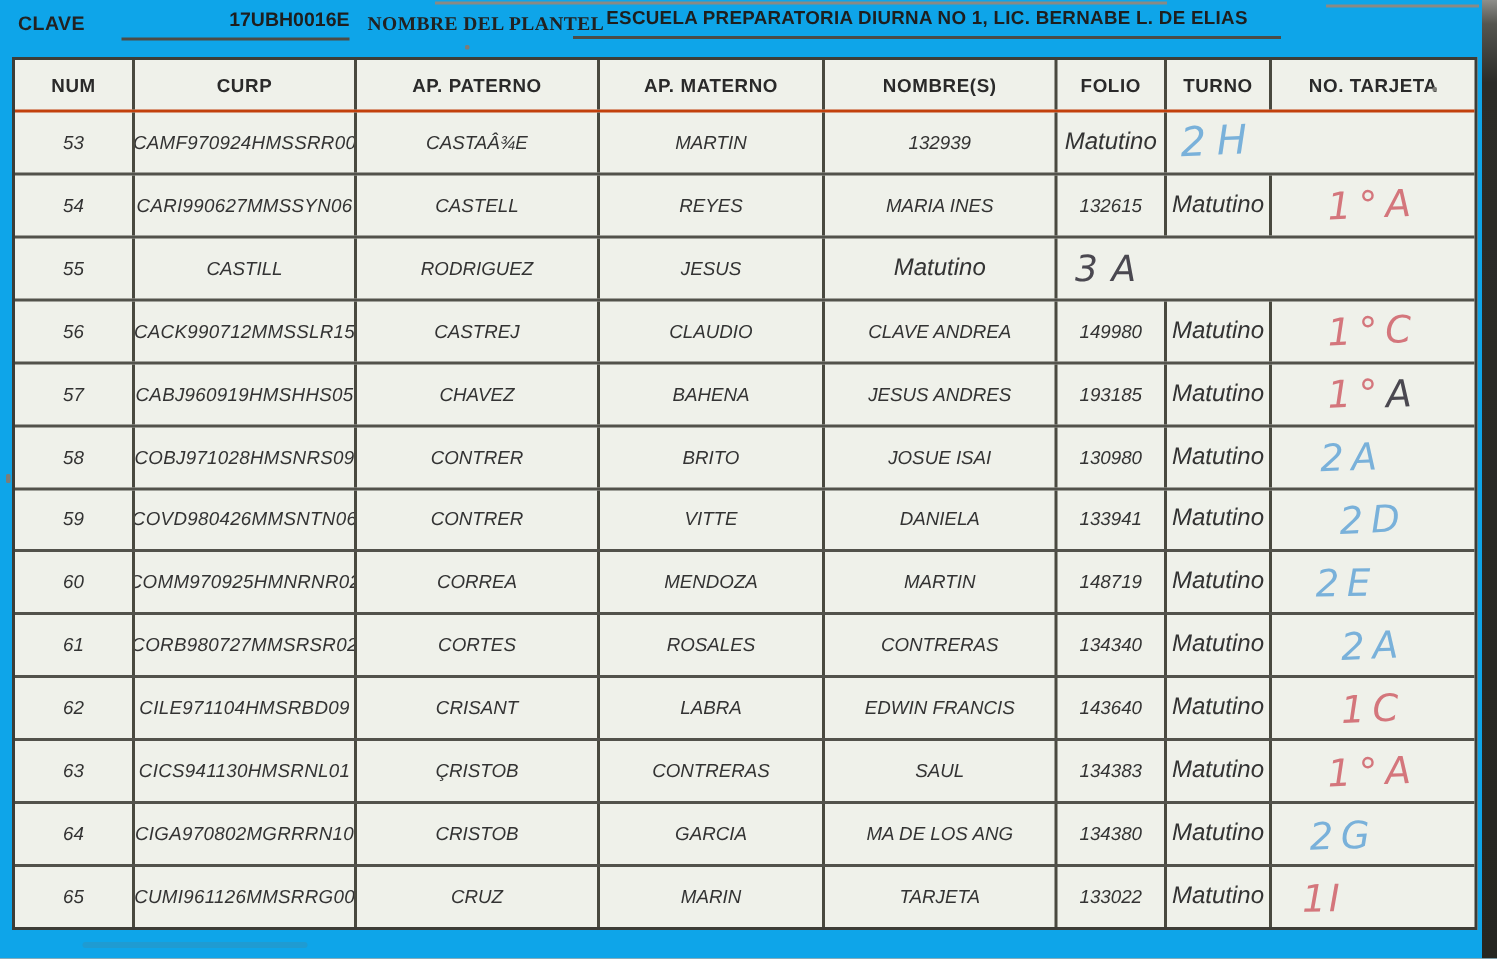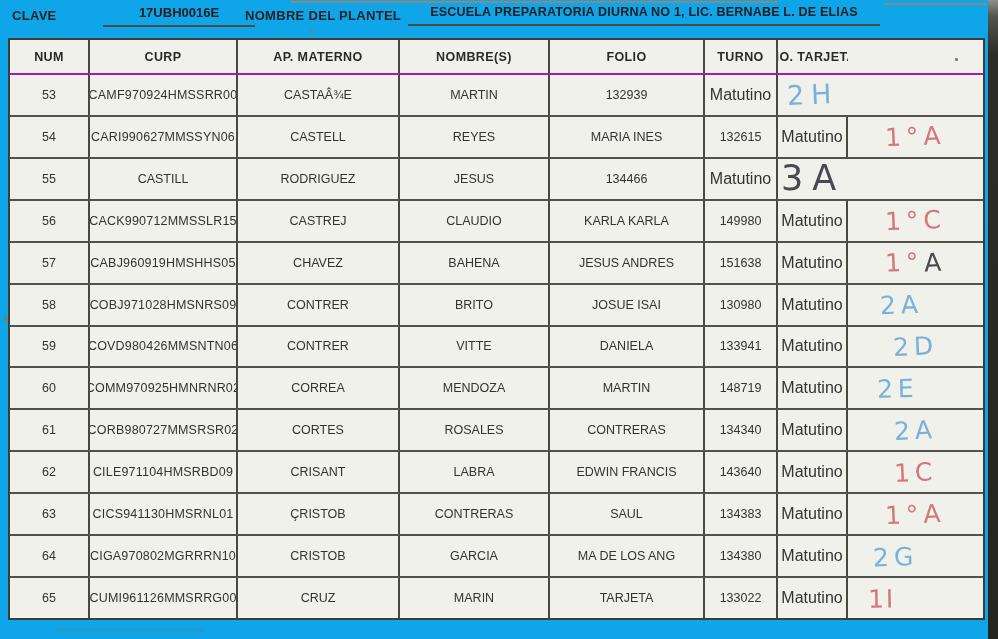--- a/index.html
+++ b/index.html
@@ -20,7 +20,7 @@
   .plantel-label{left:245px;}
   .hdr-value{position:absolute;top:5px;text-align:center;font-size:13px;font-weight:700;color:#1e1e1e;
              border-bottom:2px solid #4c4c46;padding-bottom:5px;}
-  .clave-value{left:103px;width:152px;}
+  .clave-value{left:81px;width:152px;text-align:right;}
   .plantel-value{left:408px;width:472px;font-size:12.5px;letter-spacing:.2px;}
 
   

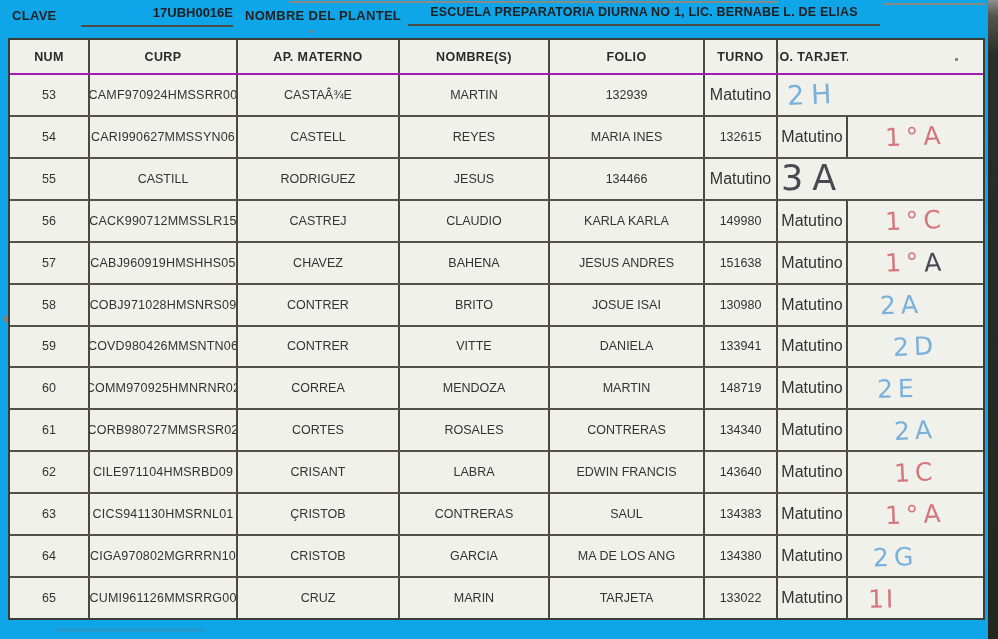--- a/index.html
+++ b/index.html
@@ -17,7 +17,7 @@
   
   .hdr-label{position:absolute;top:8px;font-size:13px;font-weight:600;color:#222;letter-spacing:.3px;}
   .clave-label{left:12px;}
-  .plantel-label{left:245px;}
+  .plantel-label{left:245px;font-family:Liberation Serif, serif;}
   .hdr-value{position:absolute;top:5px;text-align:center;font-size:13px;font-weight:700;color:#1e1e1e;
              border-bottom:2px solid #4c4c46;padding-bottom:5px;}
   .clave-value{left:81px;width:152px;text-align:right;}

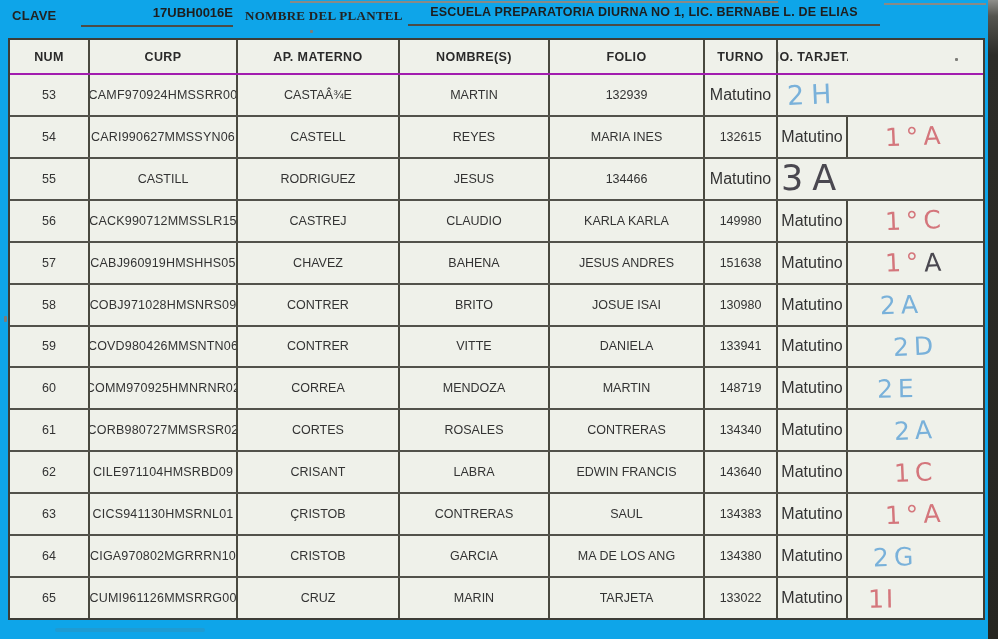--- a/index.html
+++ b/index.html
@@ -21,7 +21,7 @@
   .hdr-value{position:absolute;top:5px;text-align:center;font-size:13px;font-weight:700;color:#1e1e1e;
              border-bottom:2px solid #4c4c46;padding-bottom:5px;}
   .clave-value{left:81px;width:152px;text-align:right;}
-  .plantel-value{left:408px;width:472px;font-size:12.5px;letter-spacing:.2px;}
+  .plantel-value{left:382px;width:472px;font-size:12.5px;letter-spacing:.2px;}
 
   
   .table{position:absolute;left:8px;top:38px;width:977px;height:582px;

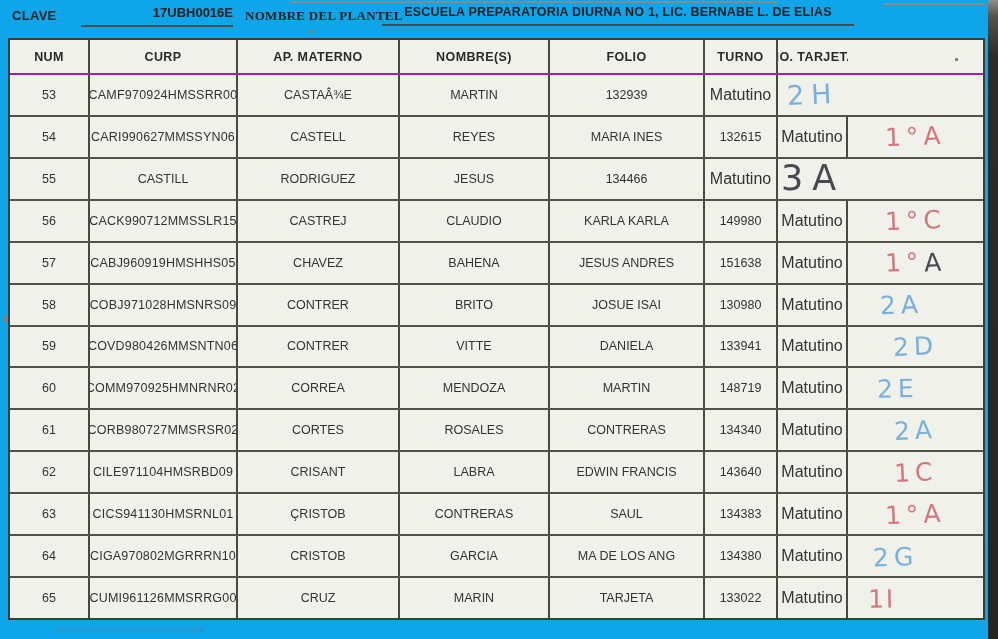--- a/index.html
+++ b/index.html
@@ -27,7 +27,7 @@
   .table{position:absolute;left:8px;top:38px;width:977px;height:582px;
          border:2px solid #3d3d37;background:#eff1ea;display:flex;flex-direction:column;box-sizing:border-box;}
   .trow{display:grid;grid-template-columns:80px 148px 162px 150px 155px 73px 70px 1fr;}
-  .thead{height:33px;border-bottom:2px solid #a21caf;}
+  .thead{height:33px;border-bottom:2px solid #c2410c;}
   .thead .cell{font-size:12.5px;font-weight:600;color:#2a2a2a;letter-spacing:.4px;}
   .tbody{flex:1;display:flex;flex-direction:column;}
   .trow.data{flex:1;border-bottom:2px solid #52524b;}

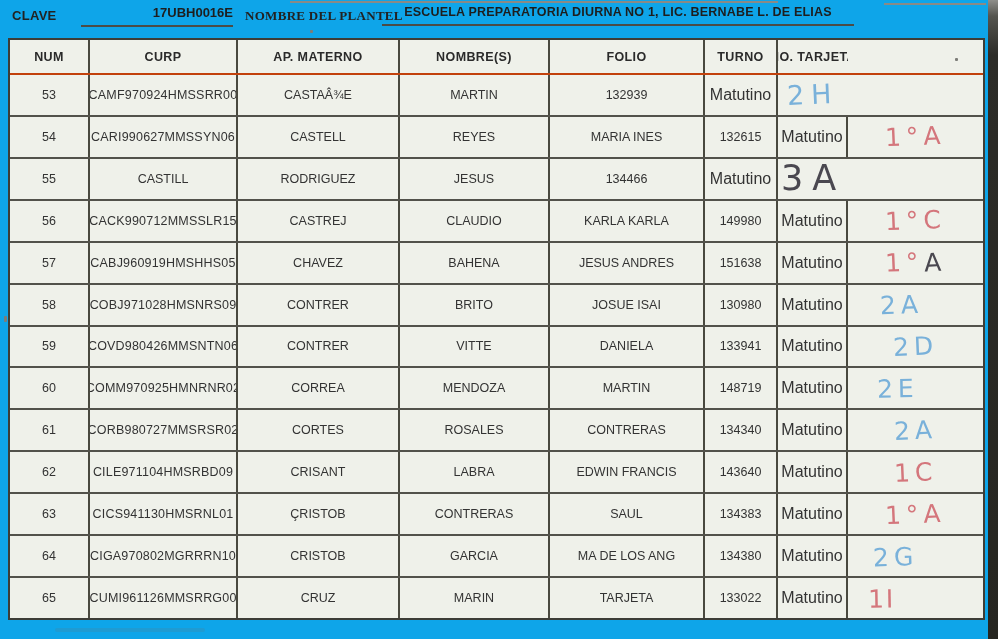--- a/index.html
+++ b/index.html
@@ -77,6 +77,7 @@
     <div class="trow thead">
       <div class="cell">NUM</div>
       <div class="cell">CURP</div>
+      <div class="cell">AP. PATERNO</div>
       <div class="cell">AP. MATERNO</div>
       <div class="cell">NOMBRE(S)</div>
       <div class="cell">FOLIO</div>

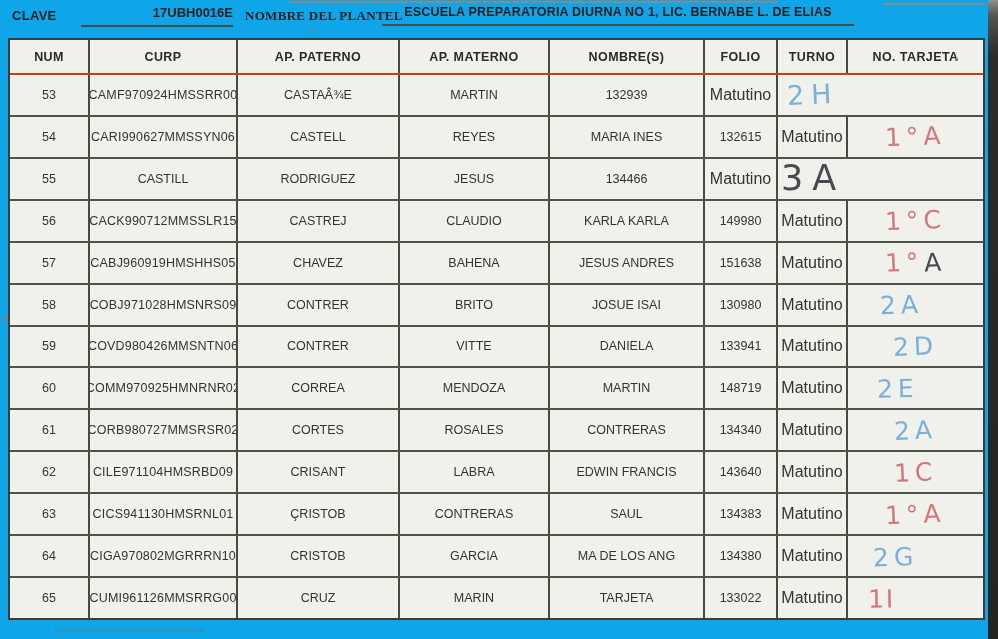--- a/index.html
+++ b/index.html
@@ -29,7 +29,7 @@
   .trow{display:grid;grid-template-columns:80px 148px 162px 150px 155px 73px 70px 1fr;}
   .thead{height:33px;border-bottom:2px solid #c2410c;}
   .thead .cell{font-size:12.5px;font-weight:600;color:#2a2a2a;letter-spacing:.4px;}
-  .tbody{flex:1;display:flex;flex-direction:column;}
+  .tbody{flex:1;display:flex;flex-direction:column;font-style:italic;}
   .trow.data{flex:1;border-bottom:2px solid #52524b;}
   .trow.data:last-child{border-bottom:none;}
   .cell{display:flex;align-items:center;justify-content:center;border-right:2px solid #49493f;

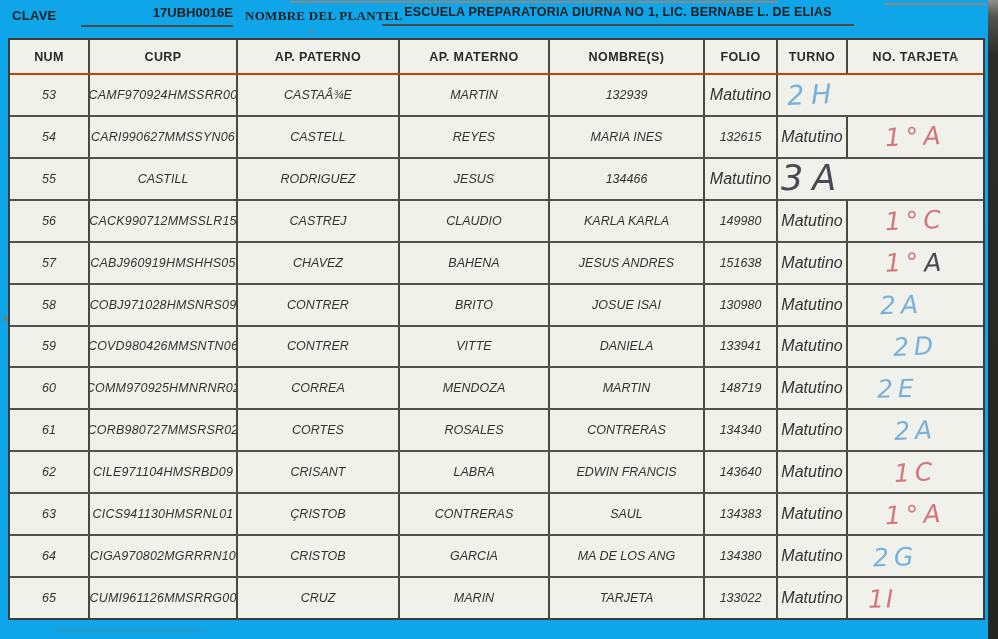--- a/index.html
+++ b/index.html
@@ -115,7 +115,6 @@
     <div class="cell c-paterno">CASTILL</div>
     <div class="cell c-materno">RODRIGUEZ</div>
     <div class="cell c-nombres">JESUS</div>
-    <div class="cell c-folio">134466</div>
     <div class="cell c-turno">Matutino</div>
     <div class="cell c-tarjeta">
             <span class="hand ink-dark">3A</span>

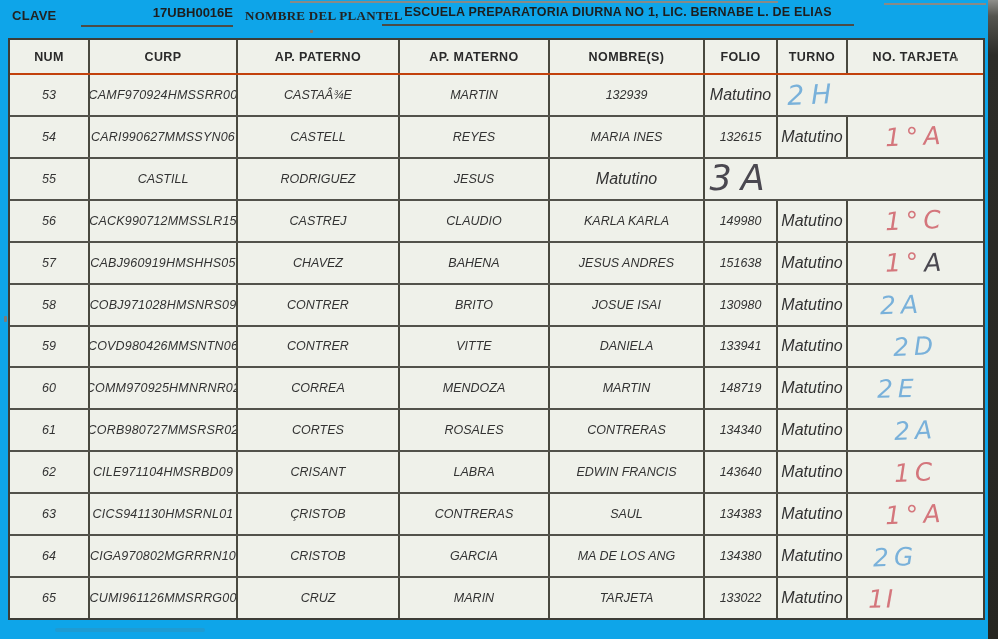--- a/index.html
+++ b/index.html
@@ -45,7 +45,7 @@
   .ink-red{color:var(--ink-red,#d4767c);}
   .ink-dark{color:var(--ink-dark,#4a4850);}
   .tbody .trow:nth-child(1)  .hand{font-size:27px;letter-spacing:7px;}
-  .tbody .trow:nth-child(3)  .hand{font-size:35px;letter-spacing:9px;transform:rotate(0deg);text-align:center;}
+  .tbody .trow:nth-child(3)  .hand{font-size:24px;letter-spacing:9px;transform:rotate(0deg);text-align:center;}
   .tbody .trow:nth-child(6)  .hand{transform:rotate(-2deg) translateX(-14px);}
   .tbody .trow:nth-child(8)  .hand{transform:rotate(-1deg) translateX(-18px);}
   .tbody .trow:nth-child(12) .hand{transform:rotate(-2deg) translateX(-20px);}

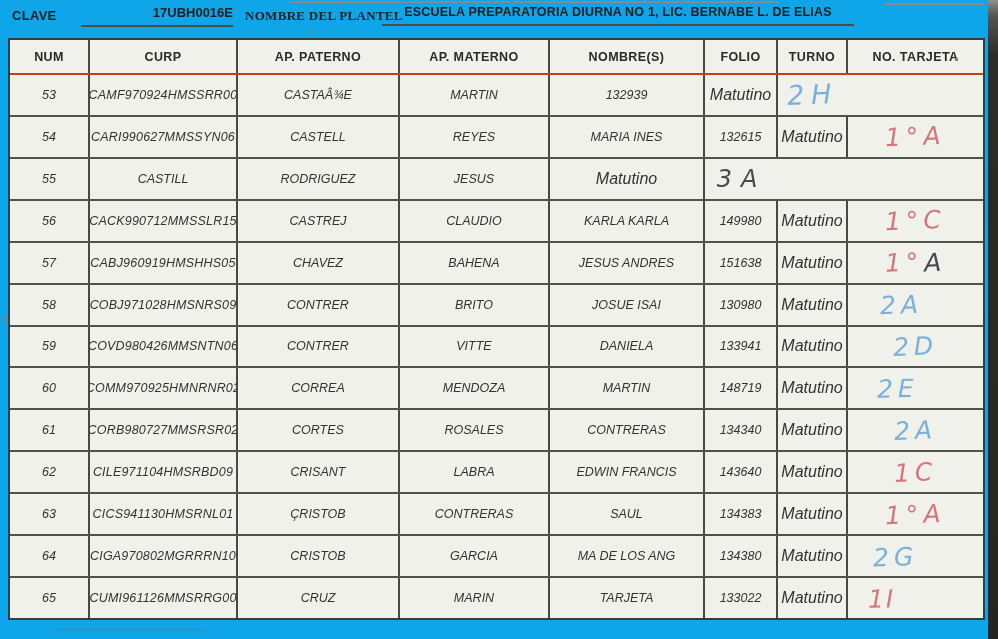--- a/index.html
+++ b/index.html
@@ -126,7 +126,7 @@
     <div class="cell c-curp">CACK990712MMSSLR15</div>
     <div class="cell c-paterno">CASTREJ</div>
     <div class="cell c-materno">CLAUDIO</div>
-    <div class="cell c-nombres">KARLA KARLA</div>
+    <div class="cell c-nombres">CLAVE ANDREA</div>
     <div class="cell c-folio">149980</div>
     <div class="cell c-turno">Matutino</div>
     <div class="cell c-tarjeta">

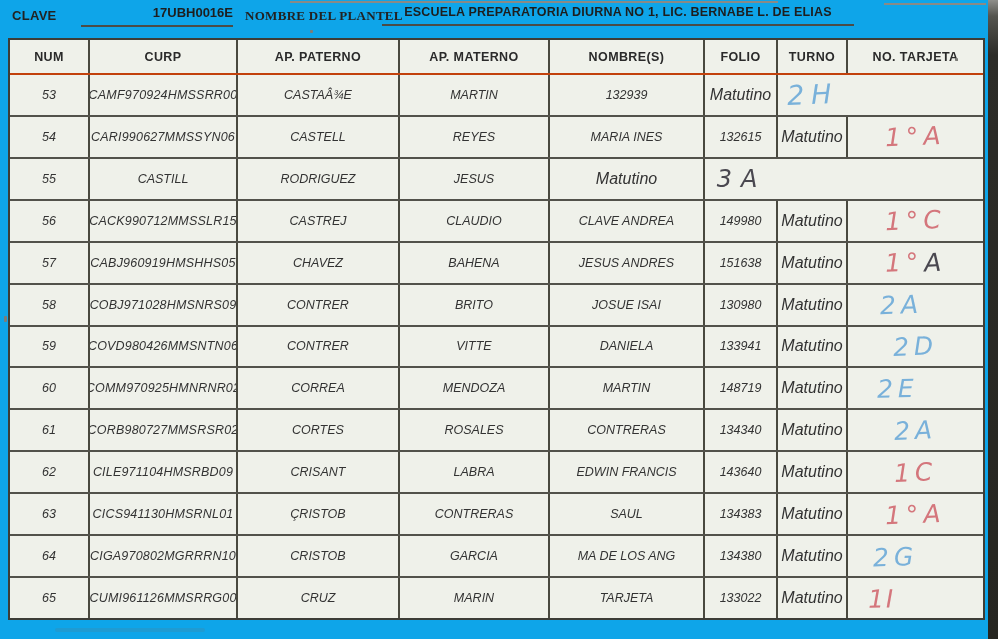--- a/index.html
+++ b/index.html
@@ -140,7 +140,7 @@
     <div class="cell c-paterno">CHAVEZ</div>
     <div class="cell c-materno">BAHENA</div>
     <div class="cell c-nombres">JESUS ANDRES</div>
-    <div class="cell c-folio">151638</div>
+    <div class="cell c-folio">193185</div>
     <div class="cell c-turno">Matutino</div>
     <div class="cell c-tarjeta">
             <span class="hand ink-red">1°</span>

